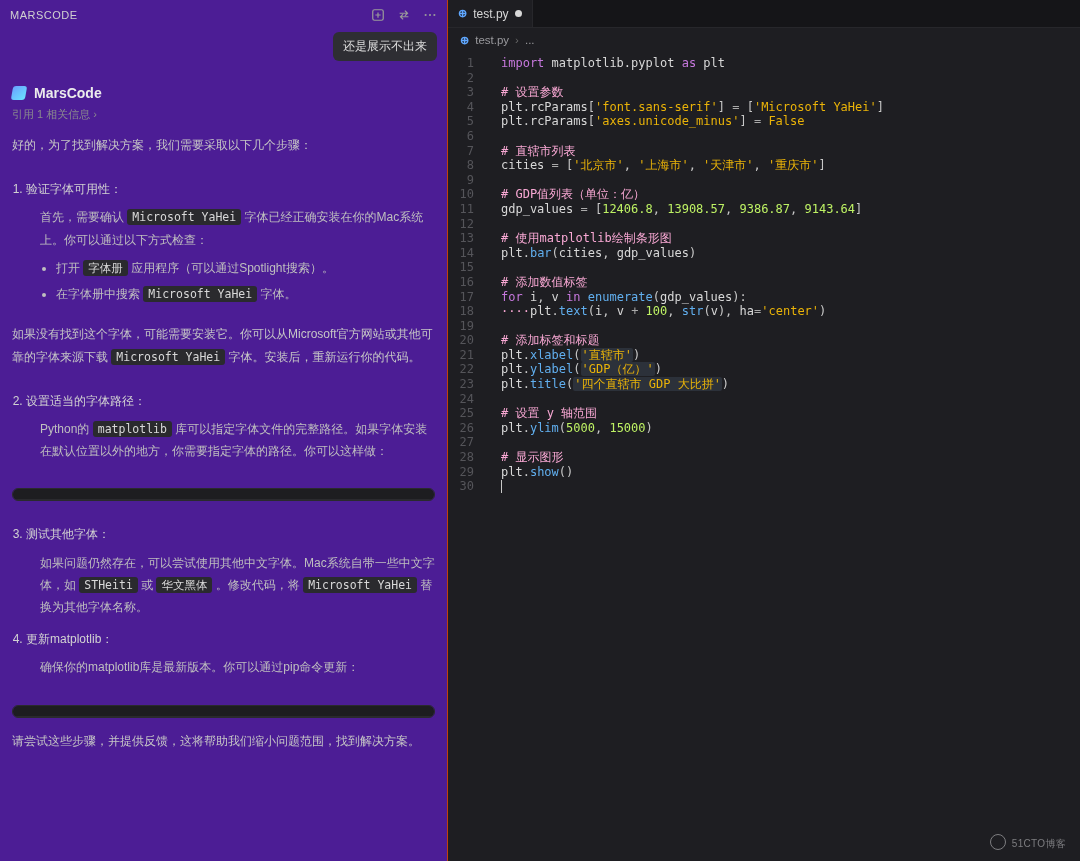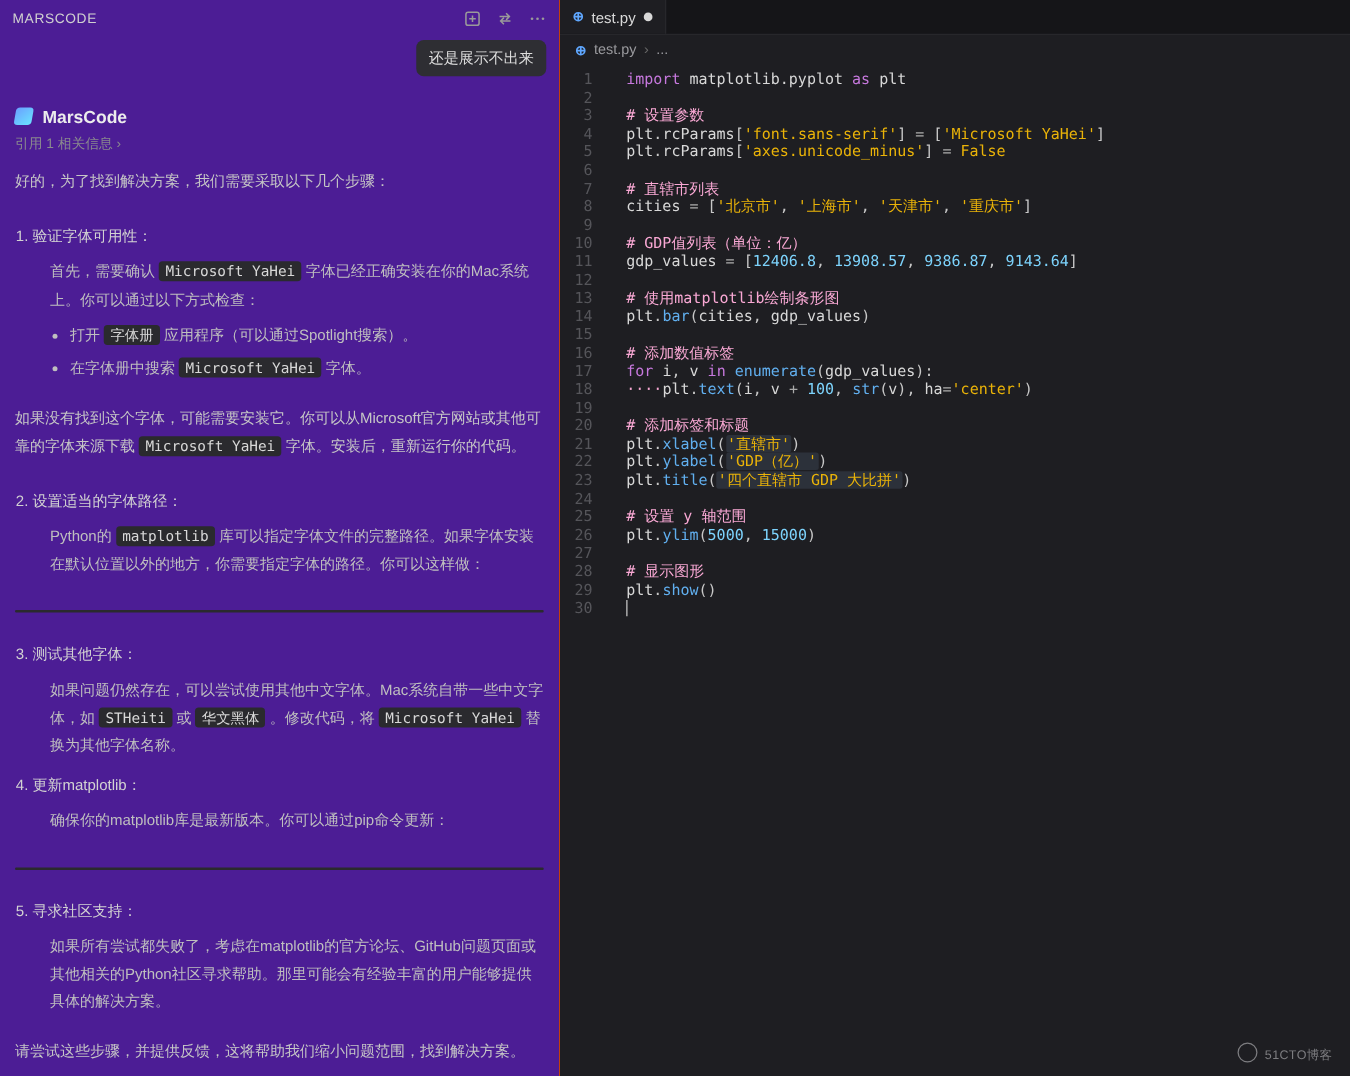--- a/index.html
+++ b/index.html
@@ -61,7 +61,7 @@
 
 
 .kw { color:#c678dd; } .st { color:#eab308; } .op { color:#aaa; }
-.fn { color:#61afef; } .cm { color:#f9a8d4; } .nm { color:#7dd3fc; }
+.fn { color:#61afef; } .cm { color:#f9a8d4; } .nm { color:#bef264; }
 .id { color:#d8d8d8; } .bl { color:#eab308; }
 
 

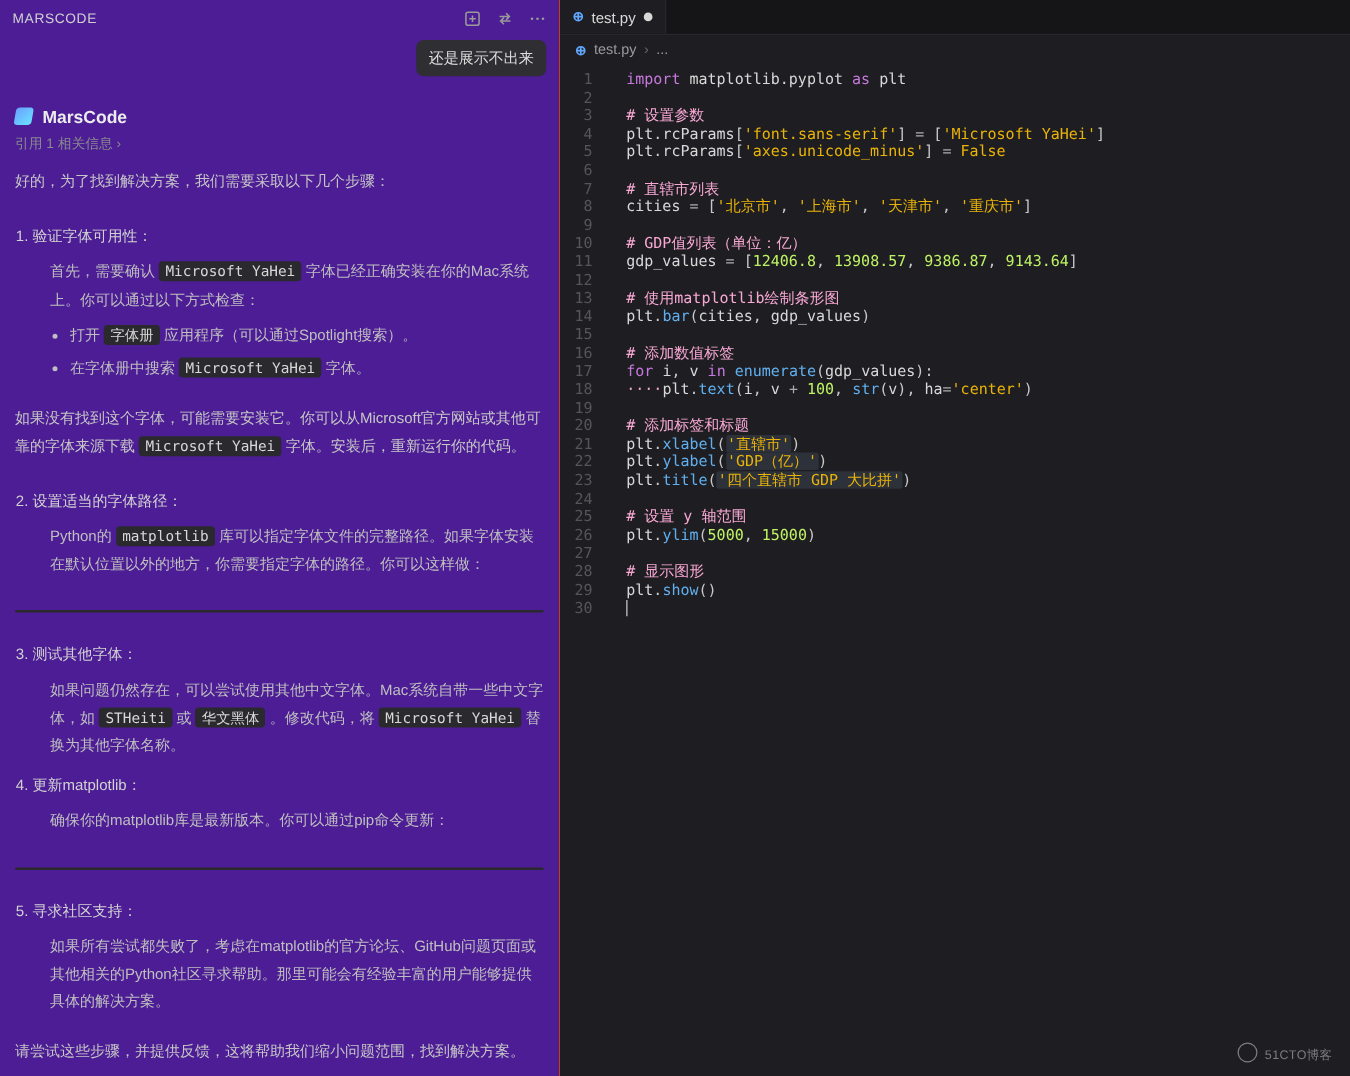--- a/index.html
+++ b/index.html
@@ -200,12 +200,6 @@
 
   </div>
 
-  <ol class="steps body-text" start="5">
-    <li>
-      <span>寻求社区支持：</span>
-      <div class="para">如果所有尝试都失败了，考虑在matplotlib的官方论坛、GitHub问题页面或其他相关的Python社区寻求帮助。那里可能会有经验丰富的用户能够提供具体的解决方案。</div>
-    </li>
-  </ol>
 
   <div class="body-text">请尝试这些步骤，并提供反馈，这将帮助我们缩小问题范围，找到解决方案。</div>
 </div>

